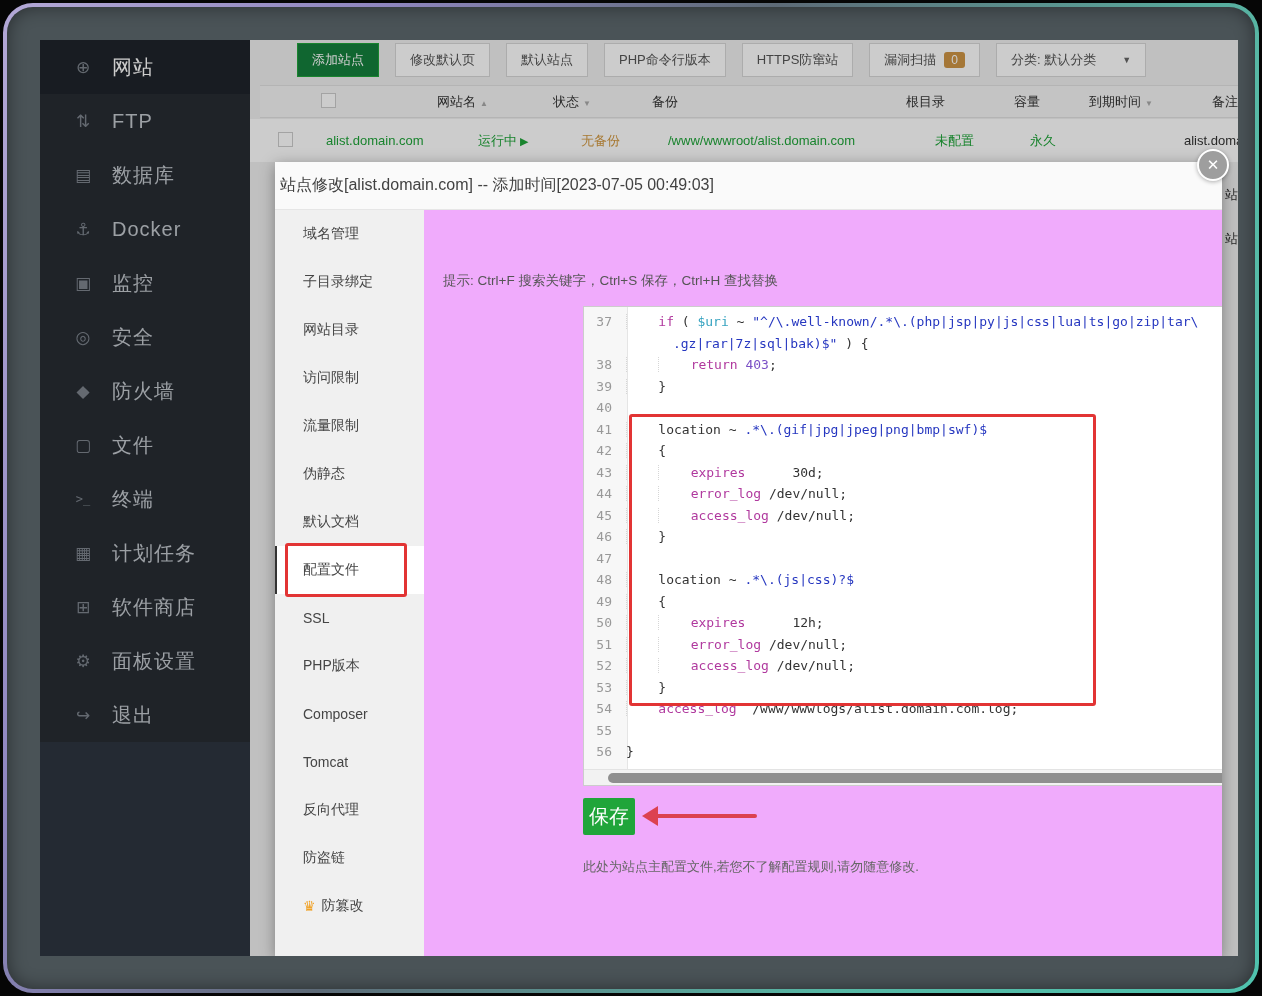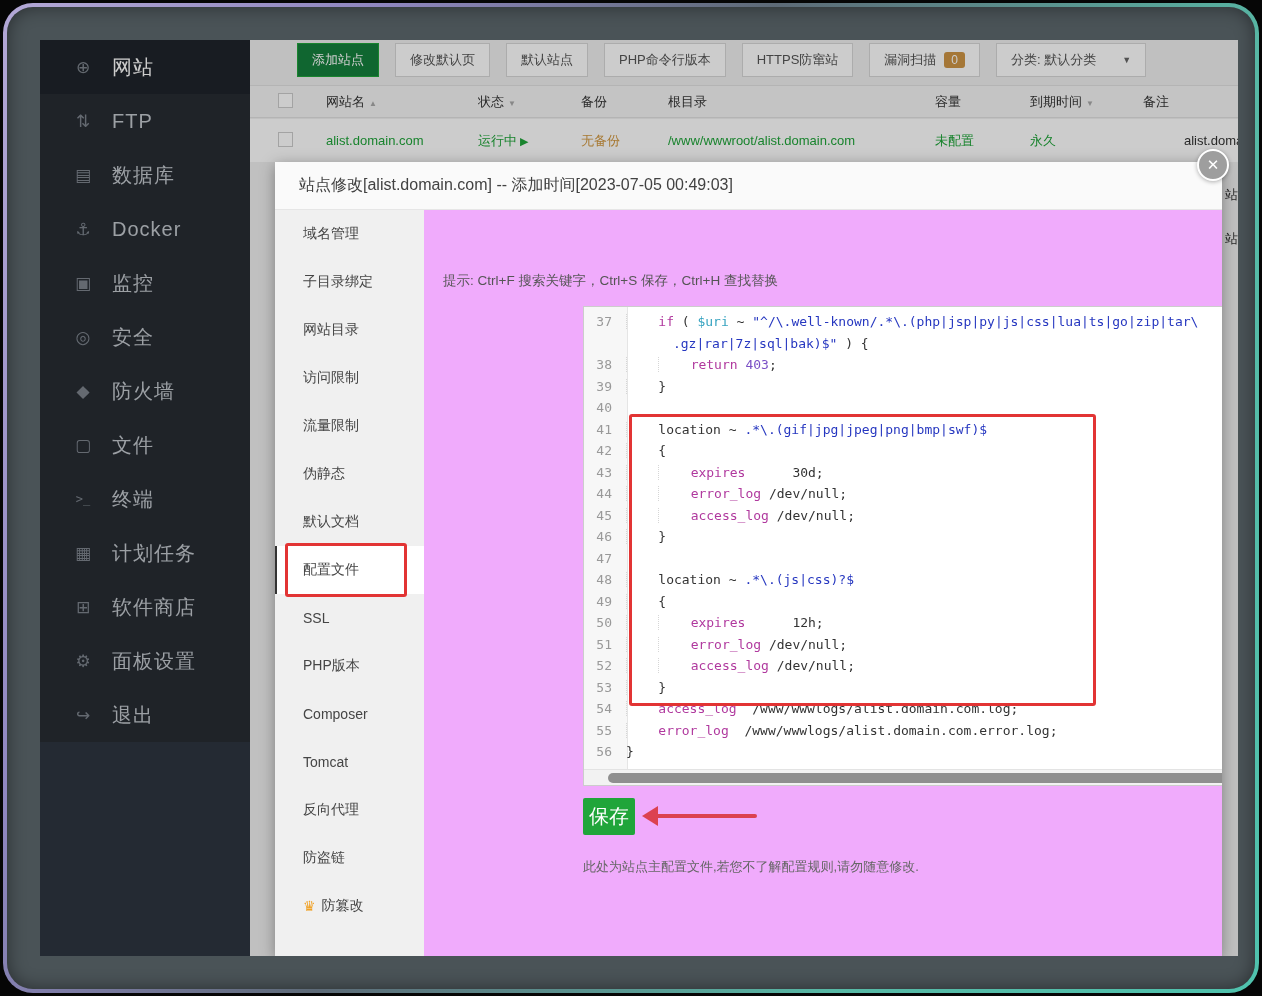--- a/index.html
+++ b/index.html
@@ -32,9 +32,9 @@
   .tbtn .badge { margin-left:8px; background:#cf9545; color:#fff; font-size:12px;
     padding:1px 7px; border-radius:3px; }
   .tbtn .caret { margin-left:26px; font-size:9px; color:#666; }
-  .thead { position:absolute; left:0; right:0; top:45px; height:33px; background:#f5f5f5;
+  .thead { position:absolute; left:10px; right:0; top:45px; height:33px; background:#f5f5f5;
     border-top:1px solid #e2e2e2; border-bottom:1px solid #e2e2e2; display:grid; align-items:center;
-    grid-template-columns:76px 152px 103px 87px 267px 95px 113px 1fr; font-size:13px; color:#333; }
+    grid-template-columns:76px 152px 103px 87px 267px 95px 113px 1fr; font-size:13px; color:#333;text-align:right; }
   .trow { position:absolute; left:0; right:0; top:79px; height:43px; background:#fff;
     display:grid; align-items:center; grid-template-columns:76px 152px 103px 87px 267px 95px 113px 1fr;
     font-size:13px; }

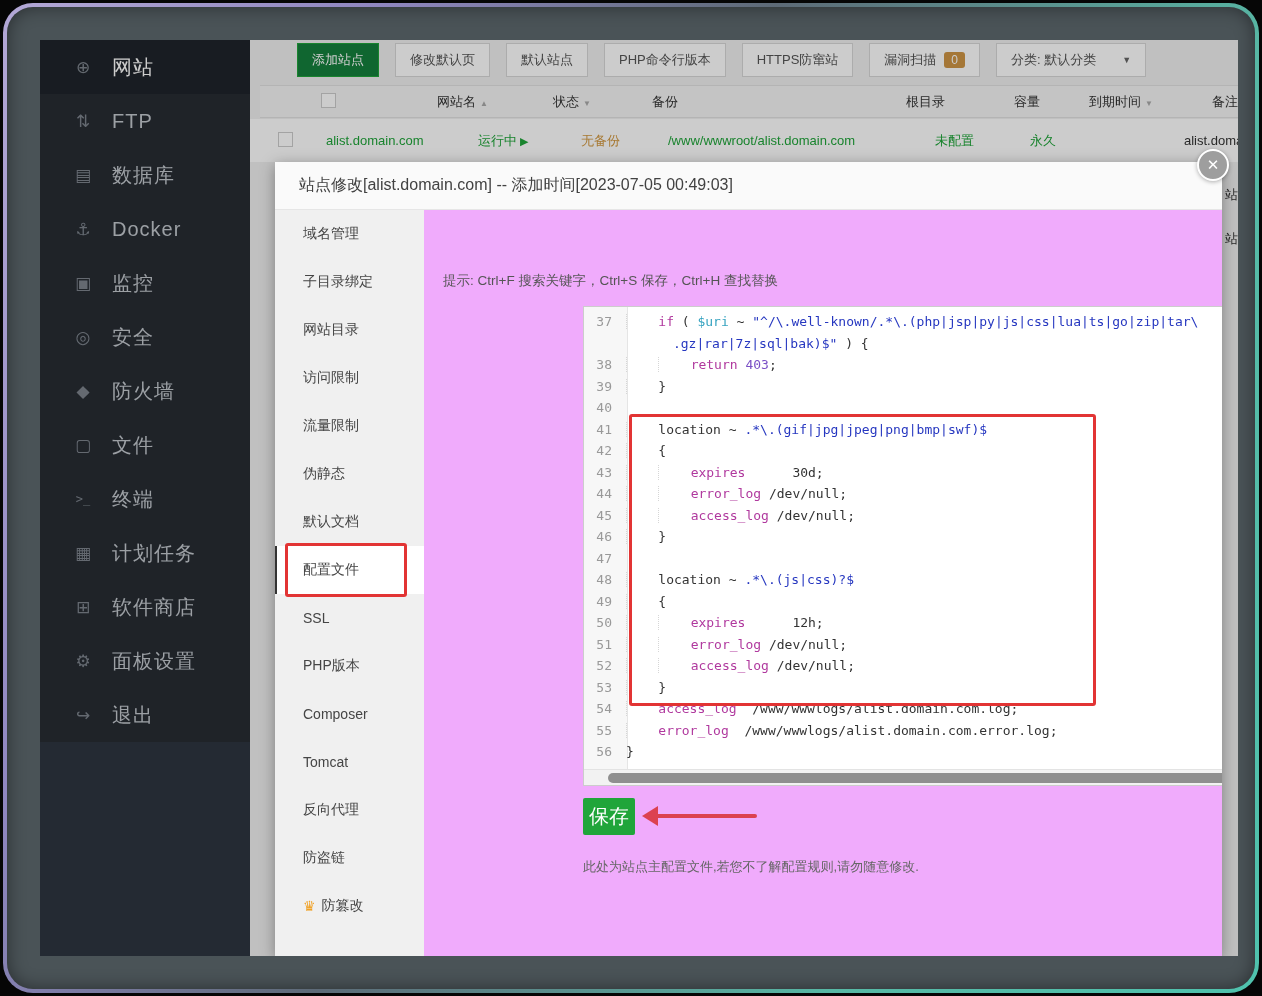--- a/index.html
+++ b/index.html
@@ -51,7 +51,7 @@
   .modal { position:absolute; left:235px; top:122px; width:947px; bottom:0; background:#fff;
     z-index:3; box-shadow:0 3px 14px rgba(0,0,0,.35); }
   .modal-header { height:48px; background:#fafafa; border-bottom:1px solid #e6e6e6;
-    display:flex; align-items:center; padding-left:24px; font-size:16px; color:#424242; }
+    display:flex; align-items:center; padding-left:5px; font-size:16px; color:#424242; }
   .close { position:absolute; top:-13px; right:-7px; width:32px; height:32px; border-radius:50%;
     background:#9e9e9e; border:2px solid #fff; color:#fff; display:flex; align-items:center;
     justify-content:center; font-size:15px; cursor:pointer; box-shadow:0 1px 4px rgba(0,0,0,.3); }

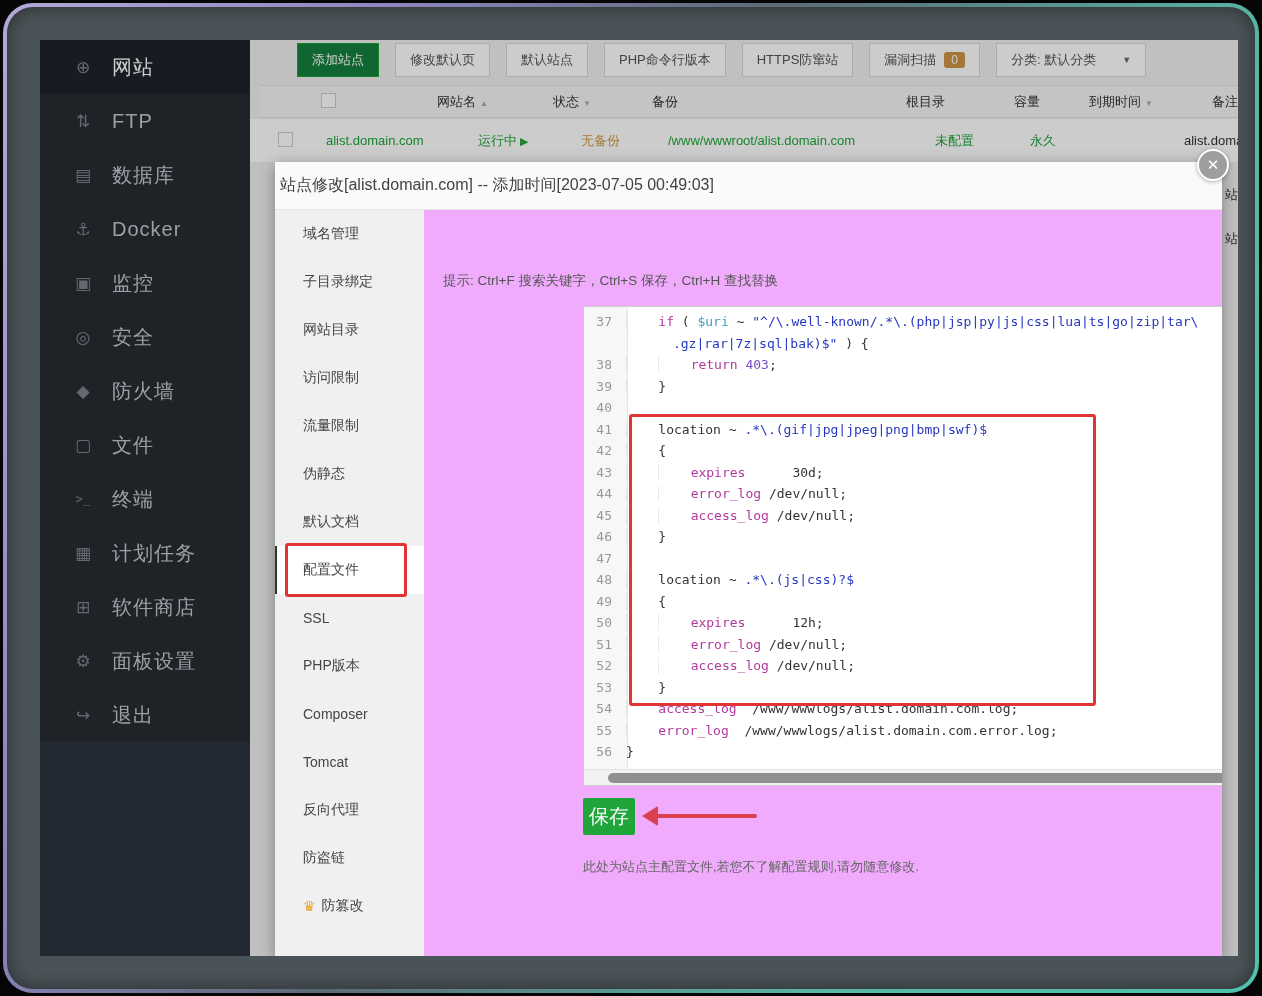--- a/index.html
+++ b/index.html
@@ -298,7 +298,7 @@
                 <div class="cl"><span class="ln">52</span><span class="cd"><span class="tk-g">    </span><span class="tk-g">    </span><span class="tk-k">access_log</span><span class="tk-p"> /dev/null;</span></span></div>
                 <div class="cl"><span class="ln">53</span><span class="cd"><span class="tk-g">    </span><span class="tk-p">}</span></span></div>
                 <div class="cl"><span class="ln">54</span><span class="cd"><span class="tk-g">    </span><span class="tk-k">access_log</span><span class="tk-p">  /www/wwwlogs/alist.domain.com.log;</span></span></div>
-                <div class="cl"><span class="ln">55</span><span class="cd"><span class="tk-g">    </span><span class="tk-k">error_log</span><span class="tk-p">  /www/wwwlogs/alist.domain.com.error.log;</span></span></div>
+                <div class="cl"><span class="ln">55</span></div>
                 <div class="cl"><span class="ln">56</span><span class="cd"><span class="tk-p">}</span></span></div>
               </div>
 

